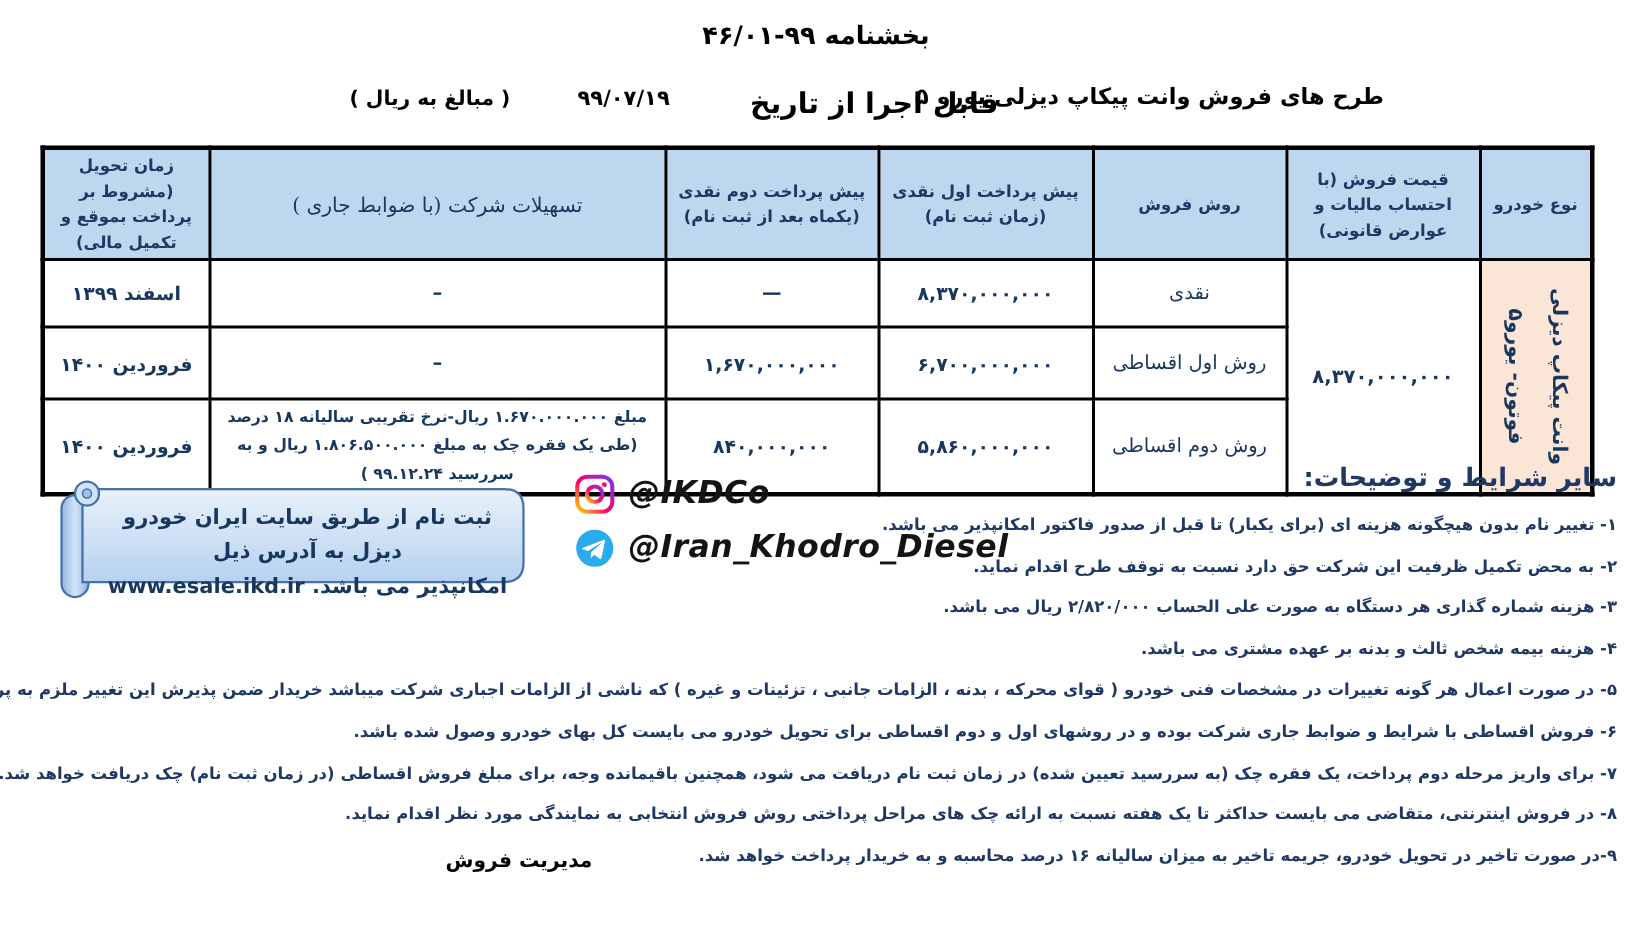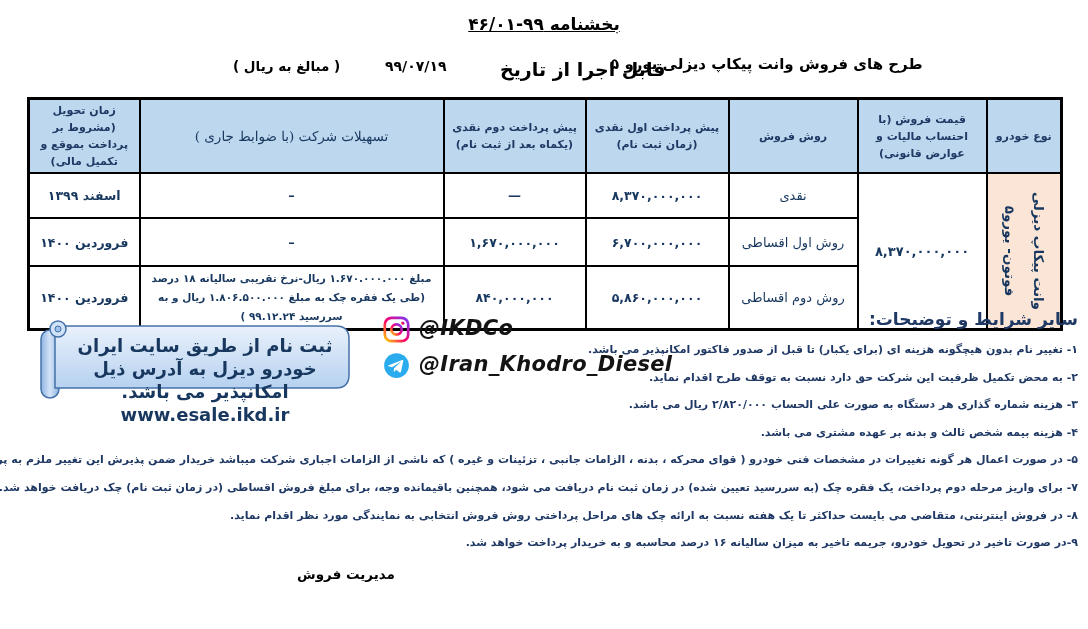--- a/index.html
+++ b/index.html
@@ -10,7 +10,7 @@
   }
   .abs{position:absolute;}
   
-  .doc-title{top:14px;left:0;right:0;text-align:center;font-size:17px;font-weight:700;direction:rtl;text-decoration:underline;}
+  .doc-title{top:14px;left:0;right:0;text-align:center;font-size:17px;font-weight:700;direction:rtl;}
   .sub-plan{top:55px;left:610px;font-size:15px;font-weight:700;direction:rtl;text-align:right;}
   .sub-exec{top:58px;left:500px;font-size:19px;font-weight:700;direction:rtl;}
   .sub-date{top:58px;left:385px;font-size:14px;font-weight:700;direction:rtl;}

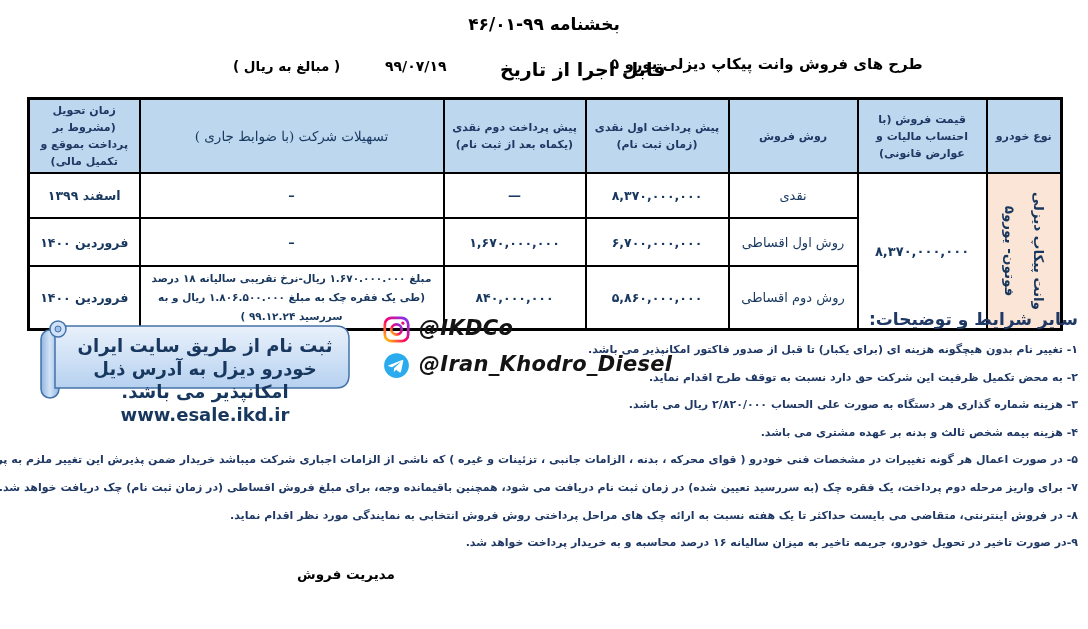--- a/index.html
+++ b/index.html
@@ -37,7 +37,7 @@
   
   .banner{top:314px;left:33px;width:330px;height:92px;}
   .banner svg{position:absolute;top:0;left:0;}
-  .banner-text{position:absolute;left:30px;right:16px;top:20px;text-align:center;direction:rtl;color:#17375E;font-weight:700;font-size:18px;line-height:23px;}
+  .banner-text{position:absolute;left:30px;right:16px;top:20px;text-align:center;direction:rtl;color:#17375E;font-weight:700;font-size:14px;line-height:23px;}
   .banner-url{direction:ltr;unicode-bidi:embed;}
   
   .social{top:316px;left:383px;direction:ltr;}

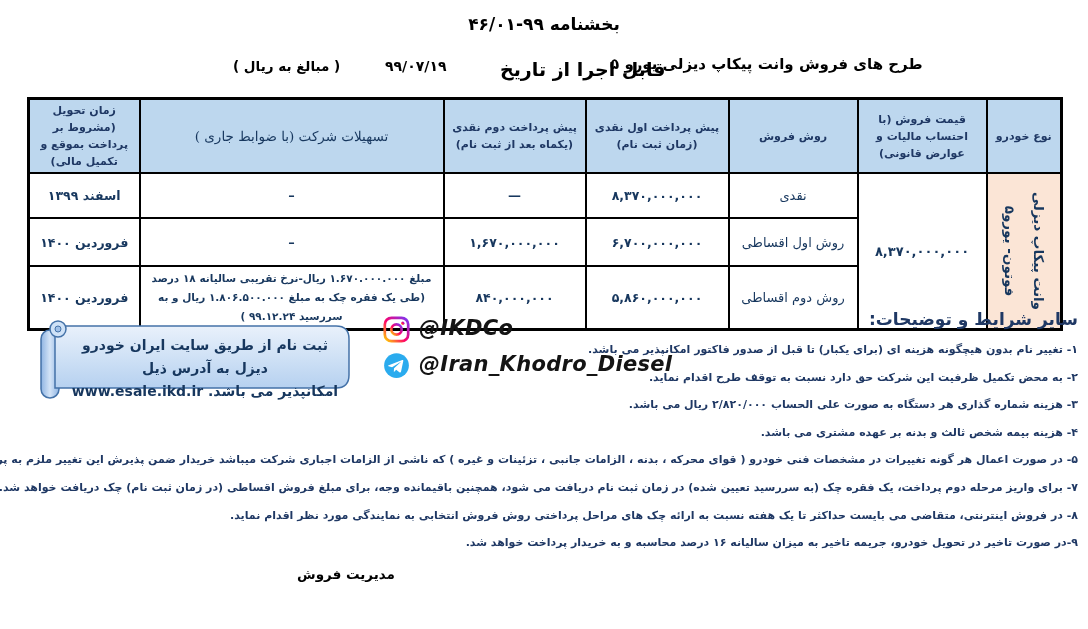--- a/index.html
+++ b/index.html
@@ -113,6 +113,7 @@
   <div class="note-line">۳- هزینه شماره گذاری هر دستگاه به صورت علی الحساب ۲/۸۲۰/۰۰۰ ریال می باشد.</div>
   <div class="note-line">۴- هزینه بیمه شخص ثالث و بدنه بر عهده مشتری می باشد.</div>
   <div class="note-line">۵- در صورت اعمال هر گونه تغییرات در مشخصات فنی خودرو ( قوای محرکه ، بدنه ، الزامات جانبی ، تزئینات و غیره ) که ناشی از الزامات اجباری شرکت میباشد خریدار ضمن پذیرش این تغییر ملزم به پرداخت هزینه های اعلام شده میباشد .</div>
+  <div class="note-line">۶- فروش اقساطی با شرایط و ضوابط جاری شرکت بوده و در روشهای اول و دوم اقساطی برای تحویل خودرو می بایست کل بهای خودرو وصول شده باشد.</div>
   <div class="note-line">۷- برای واریز مرحله دوم پرداخت، یک فقره چک (به سررسید تعیین شده) در زمان ثبت نام دریافت می شود، همچنین باقیمانده وجه، برای مبلغ فروش اقساطی (در زمان ثبت نام) چک دریافت خواهد شد.</div>
   <div class="note-line">۸- در فروش اینترنتی، متقاضی می بایست حداکثر تا یک هفته نسبت به ارائه چک های مراحل پرداختی روش فروش انتخابی به نمایندگی مورد نظر اقدام نماید.</div>
   <div class="note-line">۹-در صورت تاخیر در تحویل خودرو، جریمه تاخیر به میزان سالیانه ۱۶ درصد محاسبه و به خریدار پرداخت خواهد شد.</div>

